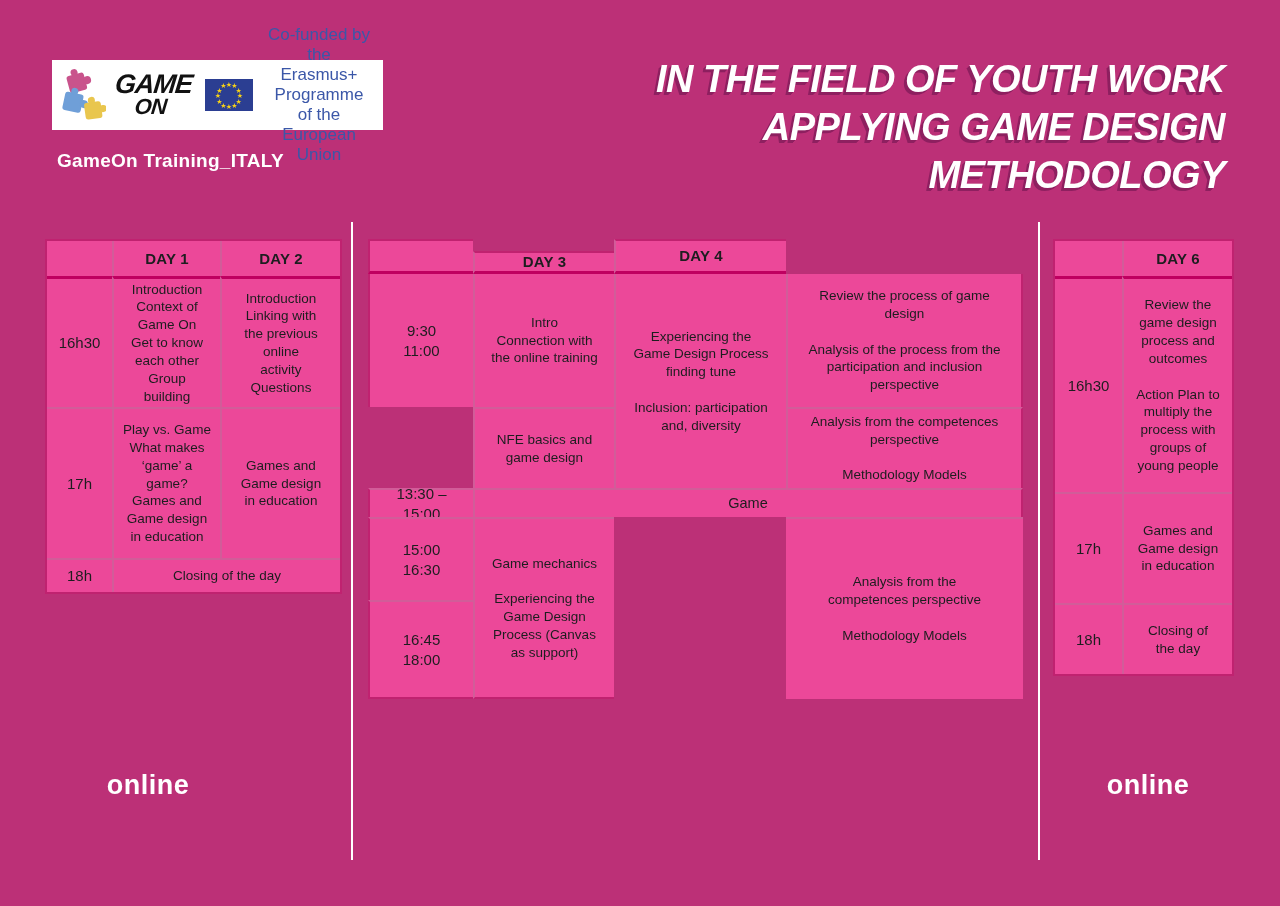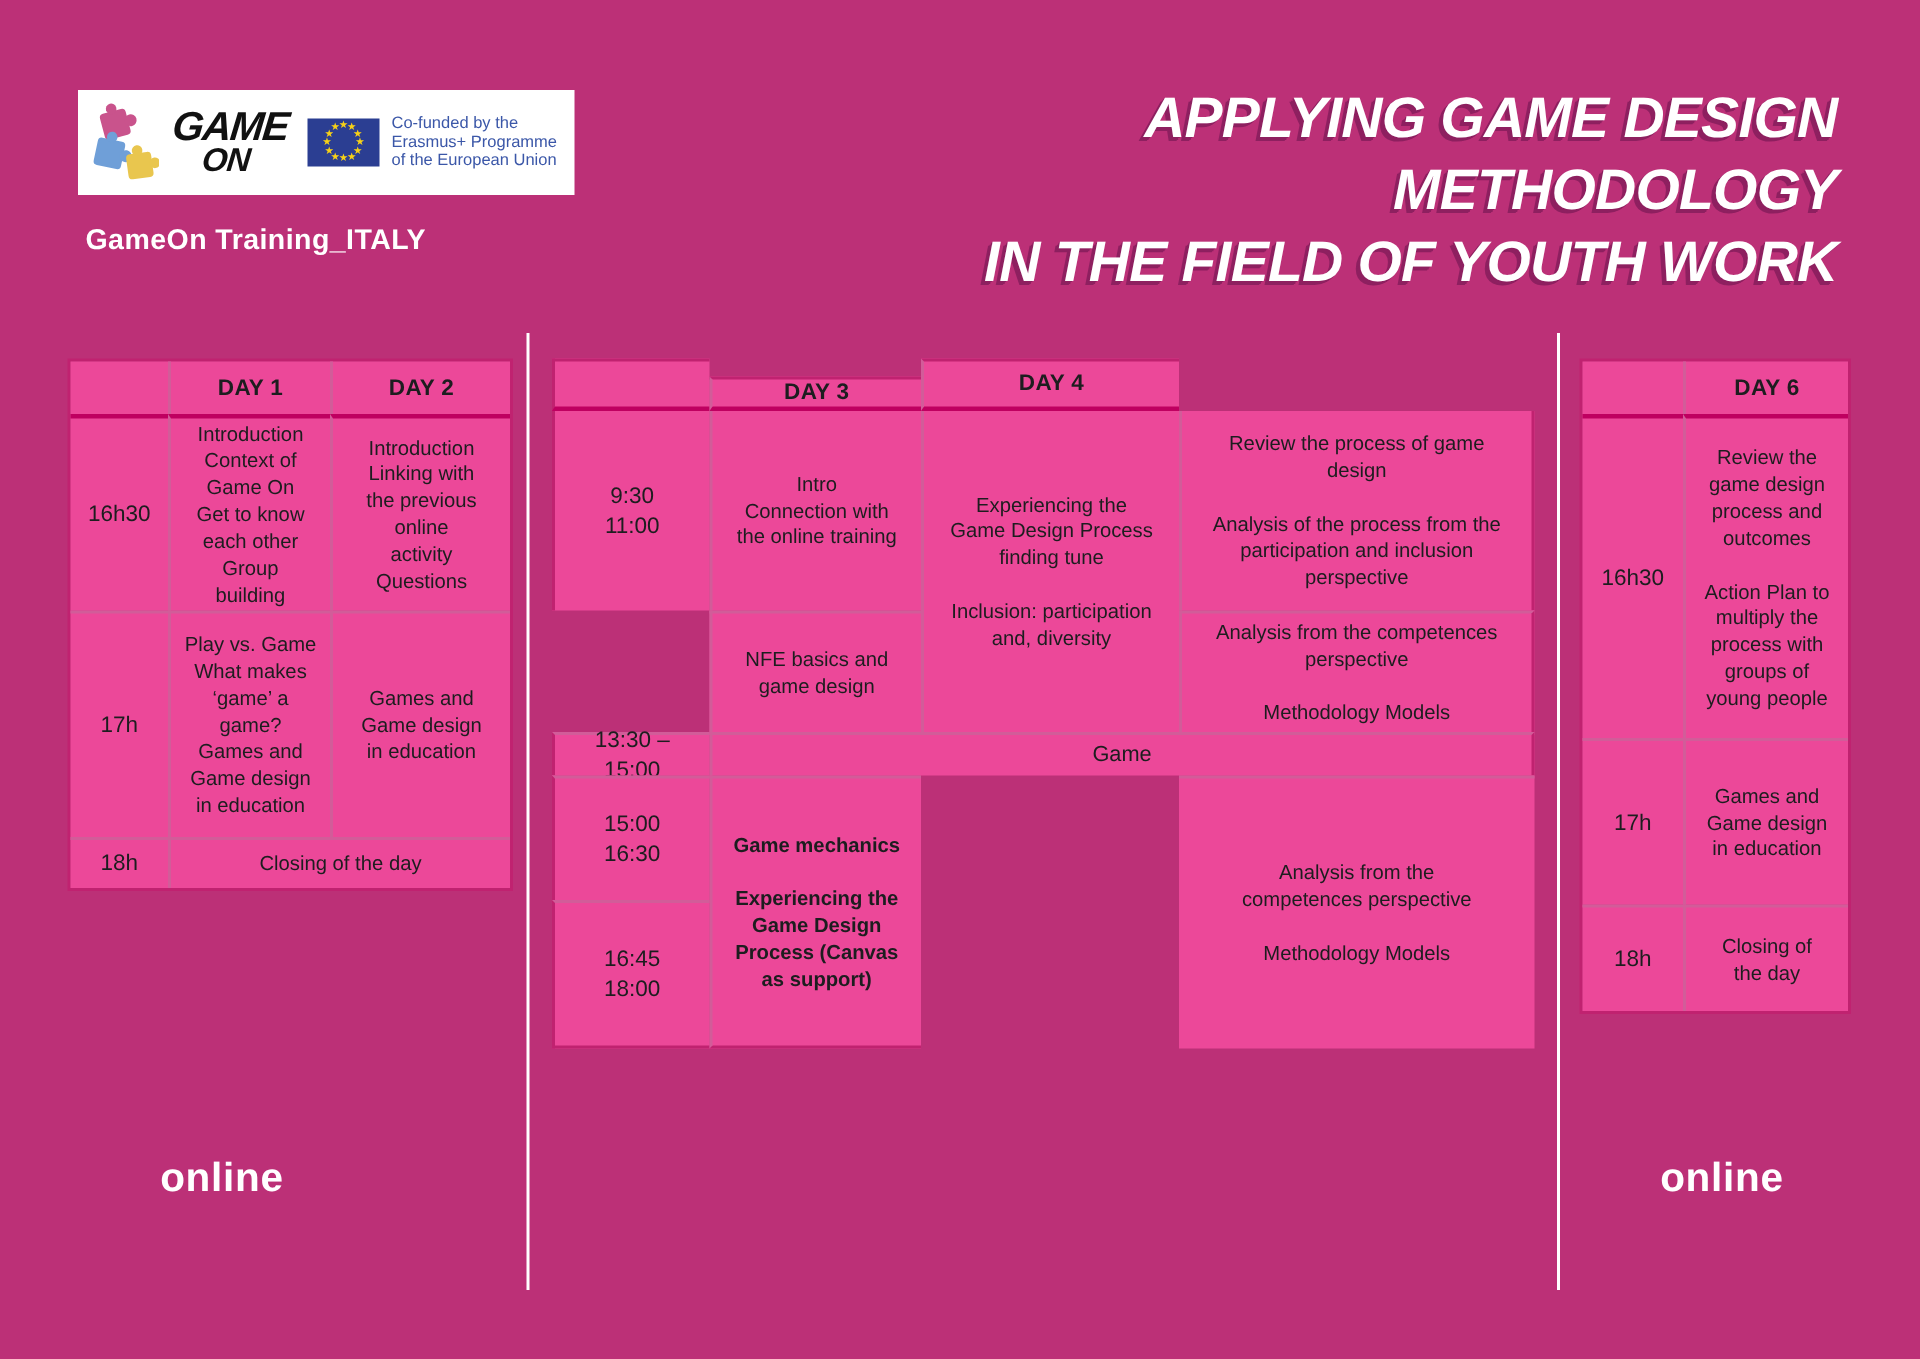--- a/index.html
+++ b/index.html
@@ -15,7 +15,7 @@
   .logo-word .l2{font-size:22px;letter-spacing:-0.5px;padding-left:22px;}
   .eu-flag{position:relative;width:48px;height:32px;background:#2b3e92;flex:0 0 auto;margin-left:6px;}
   .eu-flag .star{position:absolute;color:#f7d117;font-size:7px;line-height:1;transform:translate(-50%,-50%);}
-  .eu-text{font-size:11px;line-height:1.18;color:#3b57a8;white-space:pre-line;}
+  .eu-text{font-size:17px;line-height:1.18;color:#3b57a8;white-space:pre-line;text-align:center;}
 
   .subtitle{position:absolute;left:57px;top:150px;color:#fff;font-weight:bold;font-size:19px;letter-spacing:0.3px;}
 

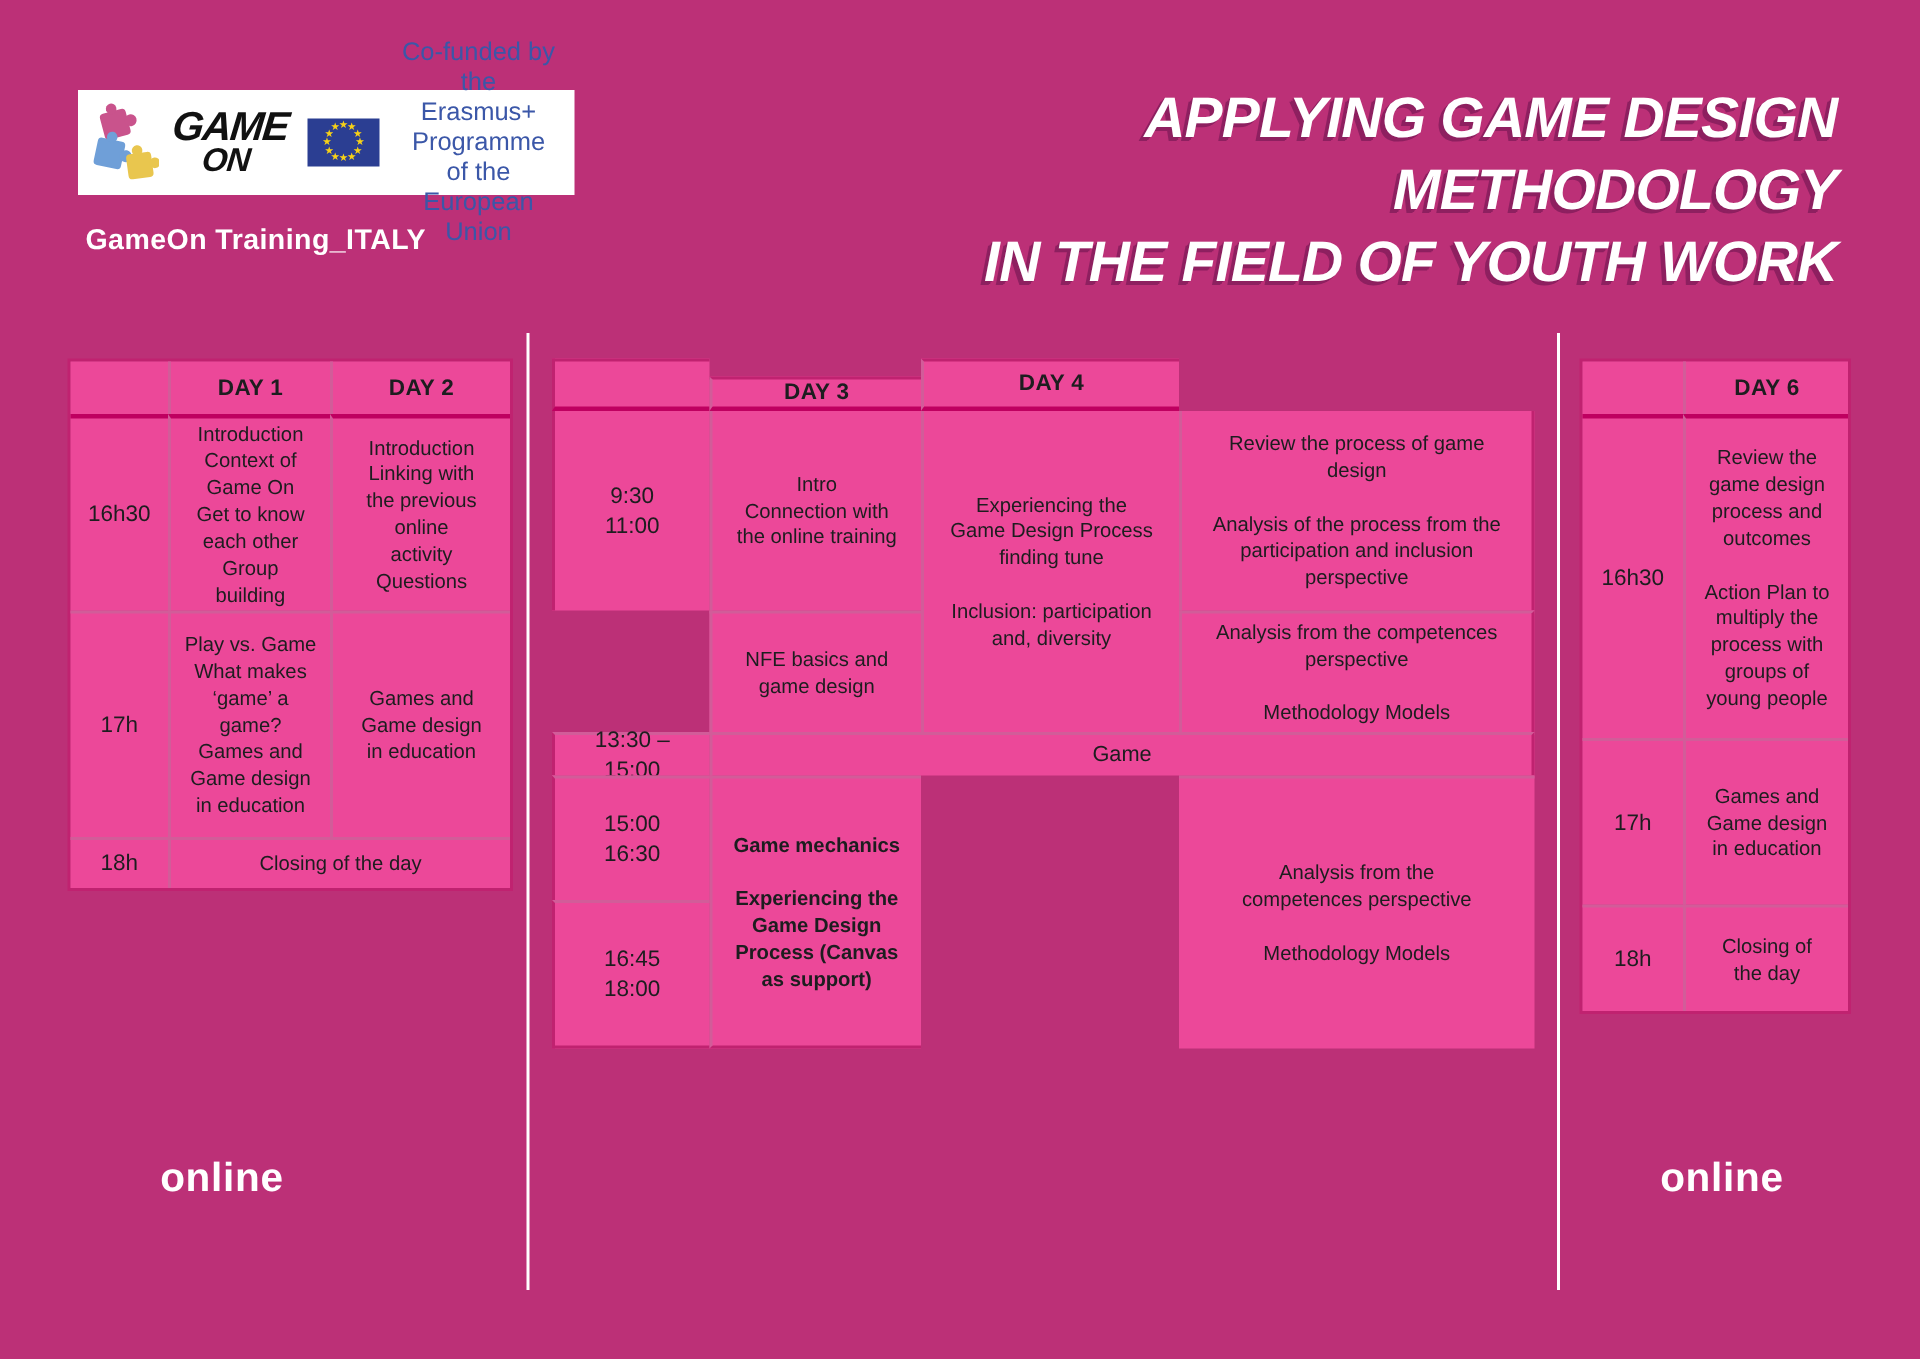--- a/index.html
+++ b/index.html
@@ -92,8 +92,8 @@
   <div class="subtitle">GameOn Training_ITALY</div>
 
   <div class="main-title">
+    <div>IN THE FIELD OF YOUTH WORK</div>
     <div>APPLYING GAME DESIGN METHODOLOGY</div>
-    <div>IN THE FIELD OF YOUTH WORK</div>
   </div>
 
   <div id="table1" class="t framed">

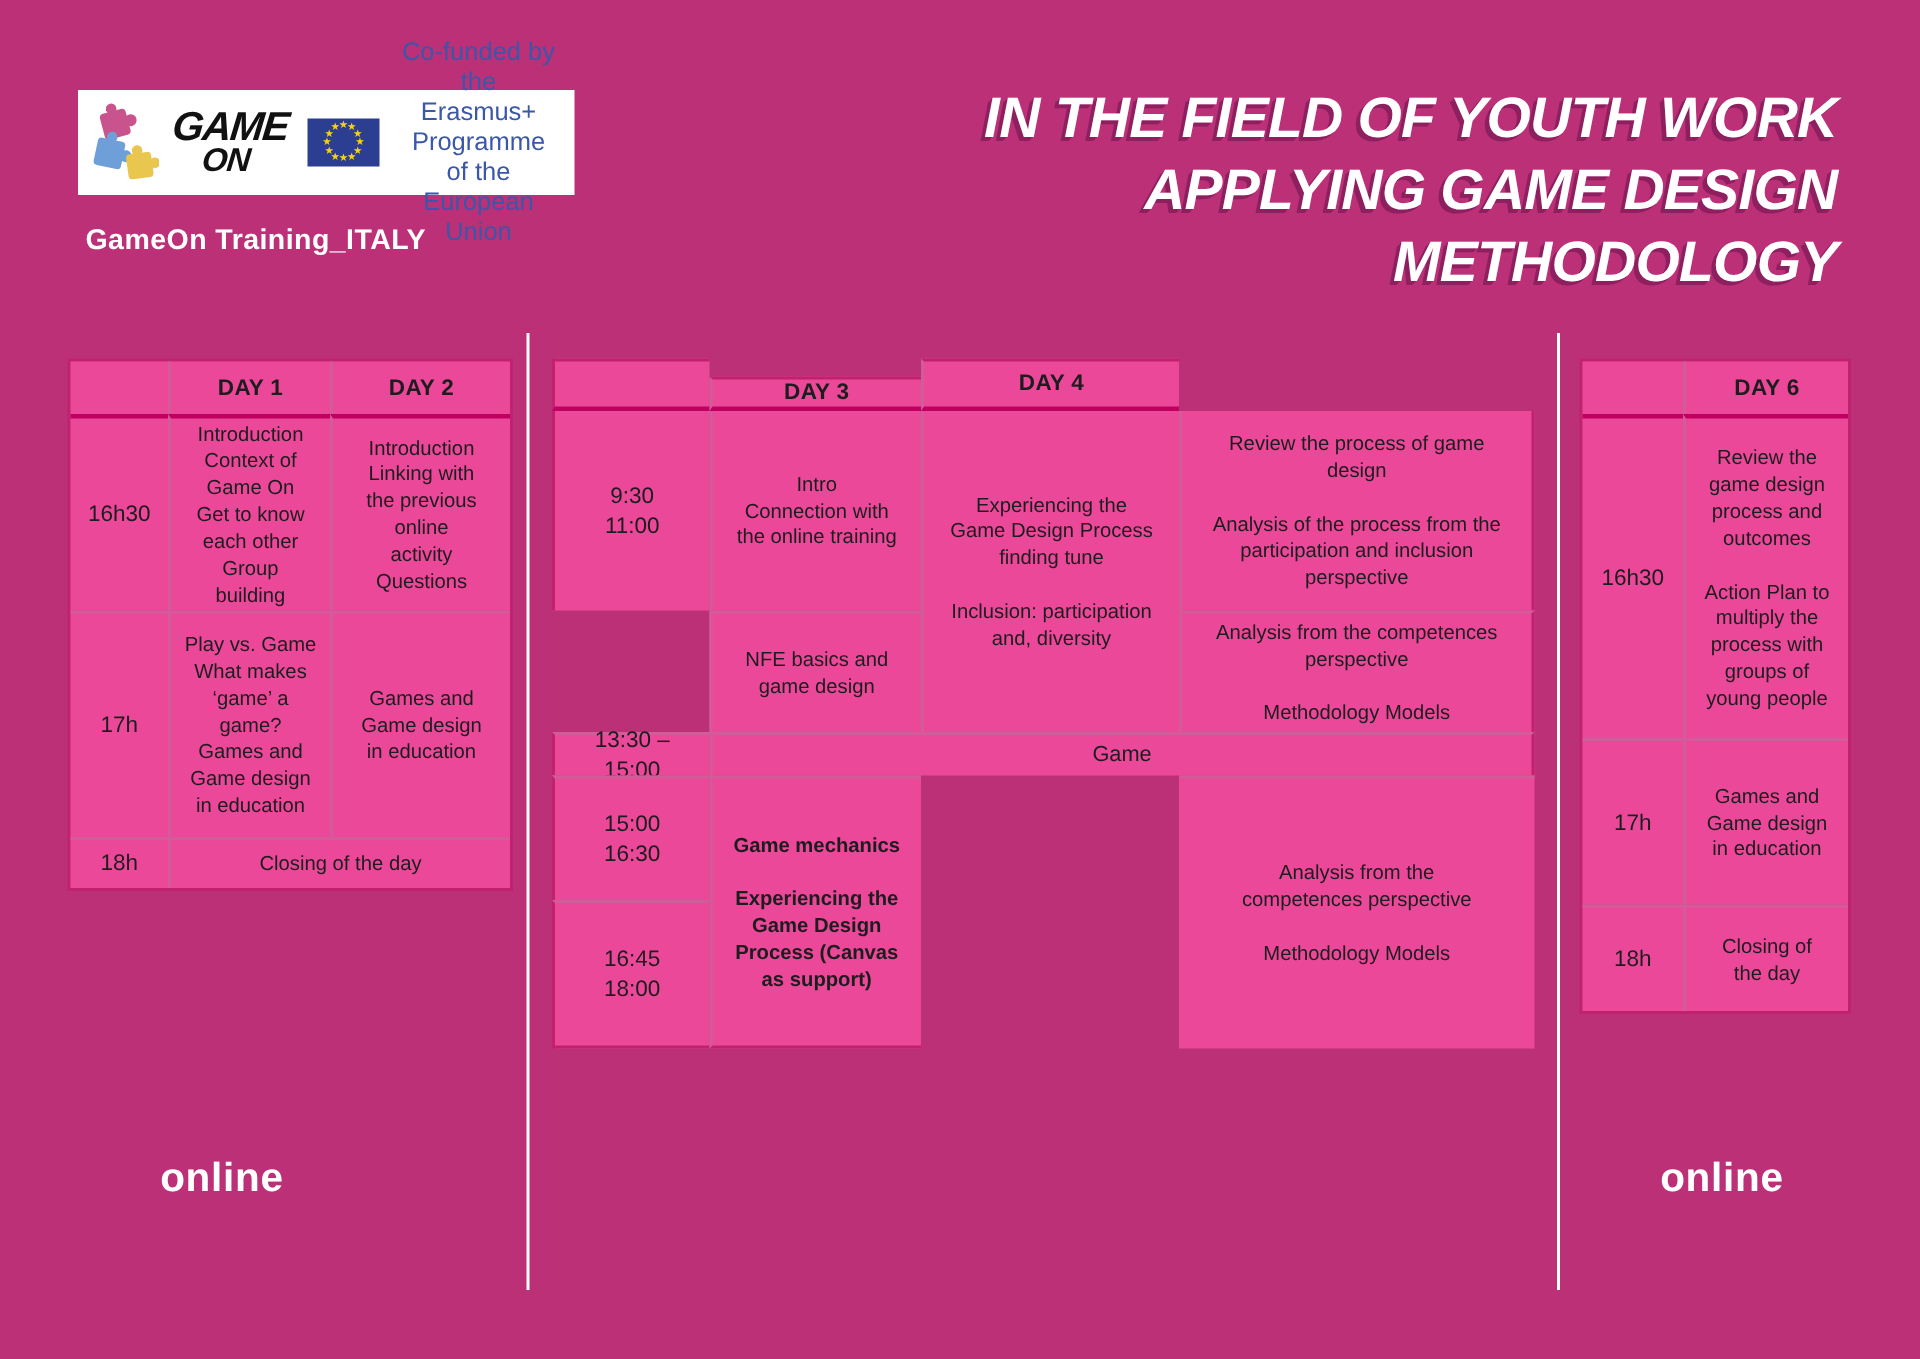--- a/index.html
+++ b/index.html
@@ -169,7 +169,7 @@
 16:30</div>
     <div class="c time bL bt bB" style="grid-area:6/1/7/2;">16:45
 18:00</div>
-    <div class="c bl bt bB" style="grid-area:5/2/7/3;font-weight:bold;">Game mechanics
+    <div class="c bl bt bB" style="grid-area:5/2/7/3;">Game mechanics
 
 Experiencing the
 Game Design

